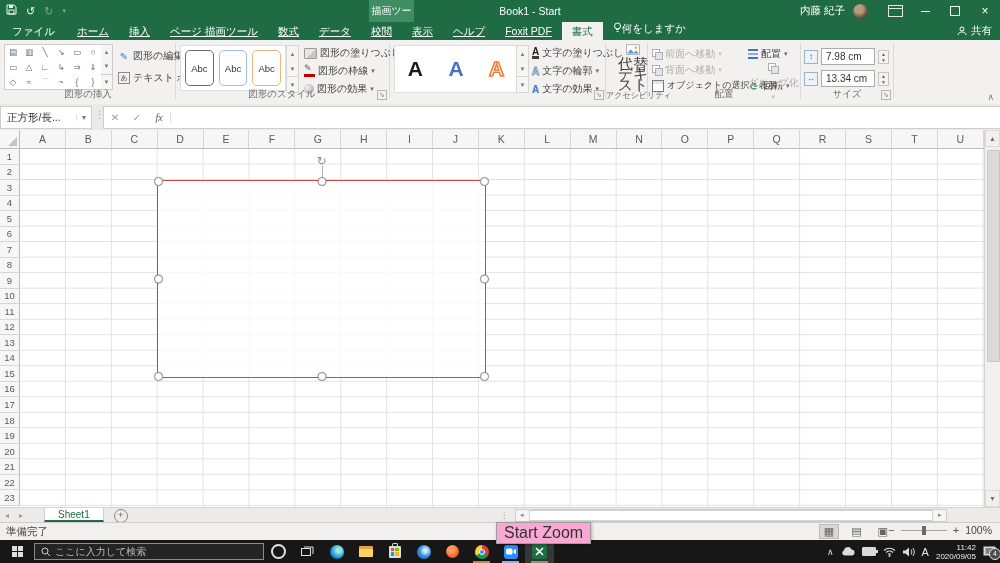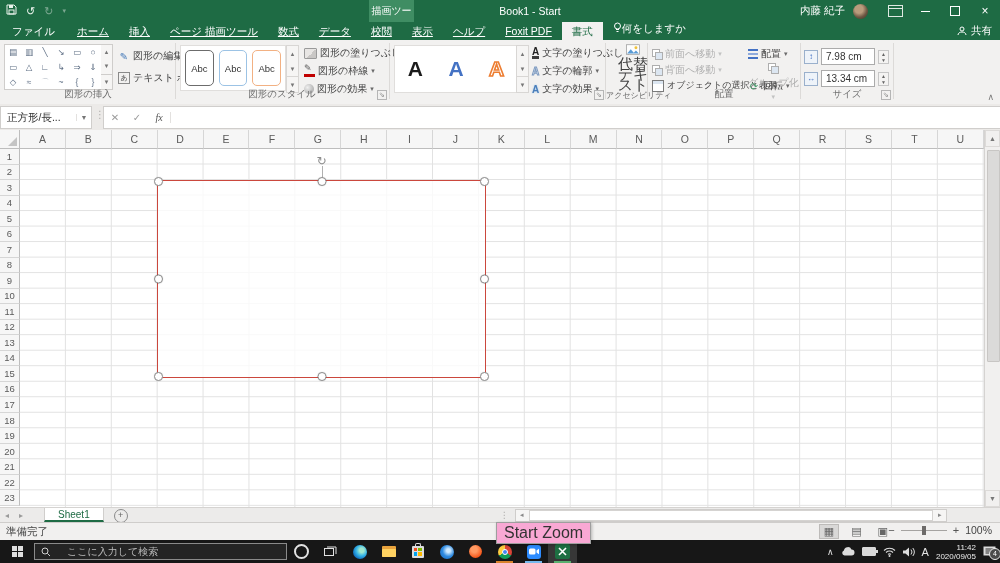--- a/index.html
+++ b/index.html
@@ -165,7 +165,7 @@
   #startbtn{width:34px;height:23px;display:flex;align-items:center;justify-content:center;}
   #winlogo{width:11px;height:11px;display:grid;grid-template-columns:5px 5px;grid-template-rows:5px 5px;gap:1px;}
   #winlogo i{background:#dfdfdf;}
-  #searchbox{width:253px;height:17px;background:#242424;border:1px solid #8a8a8a;display:flex;align-items:center;gap:16px;padding-left:6px;box-sizing:border-box;}
+  #searchbox{width:230px;height:17px;background:#242424;border:1px solid #8a8a8a;display:flex;align-items:center;gap:4px;padding-left:6px;box-sizing:border-box;}
   #searchbox .ph{font-size:10px;color:#bdbdbd;}
   .tbslot{width:29px;height:23px;display:flex;align-items:center;justify-content:center;position:relative;}
   .runline{position:absolute;bottom:0;left:6px;right:6px;height:2px;}

